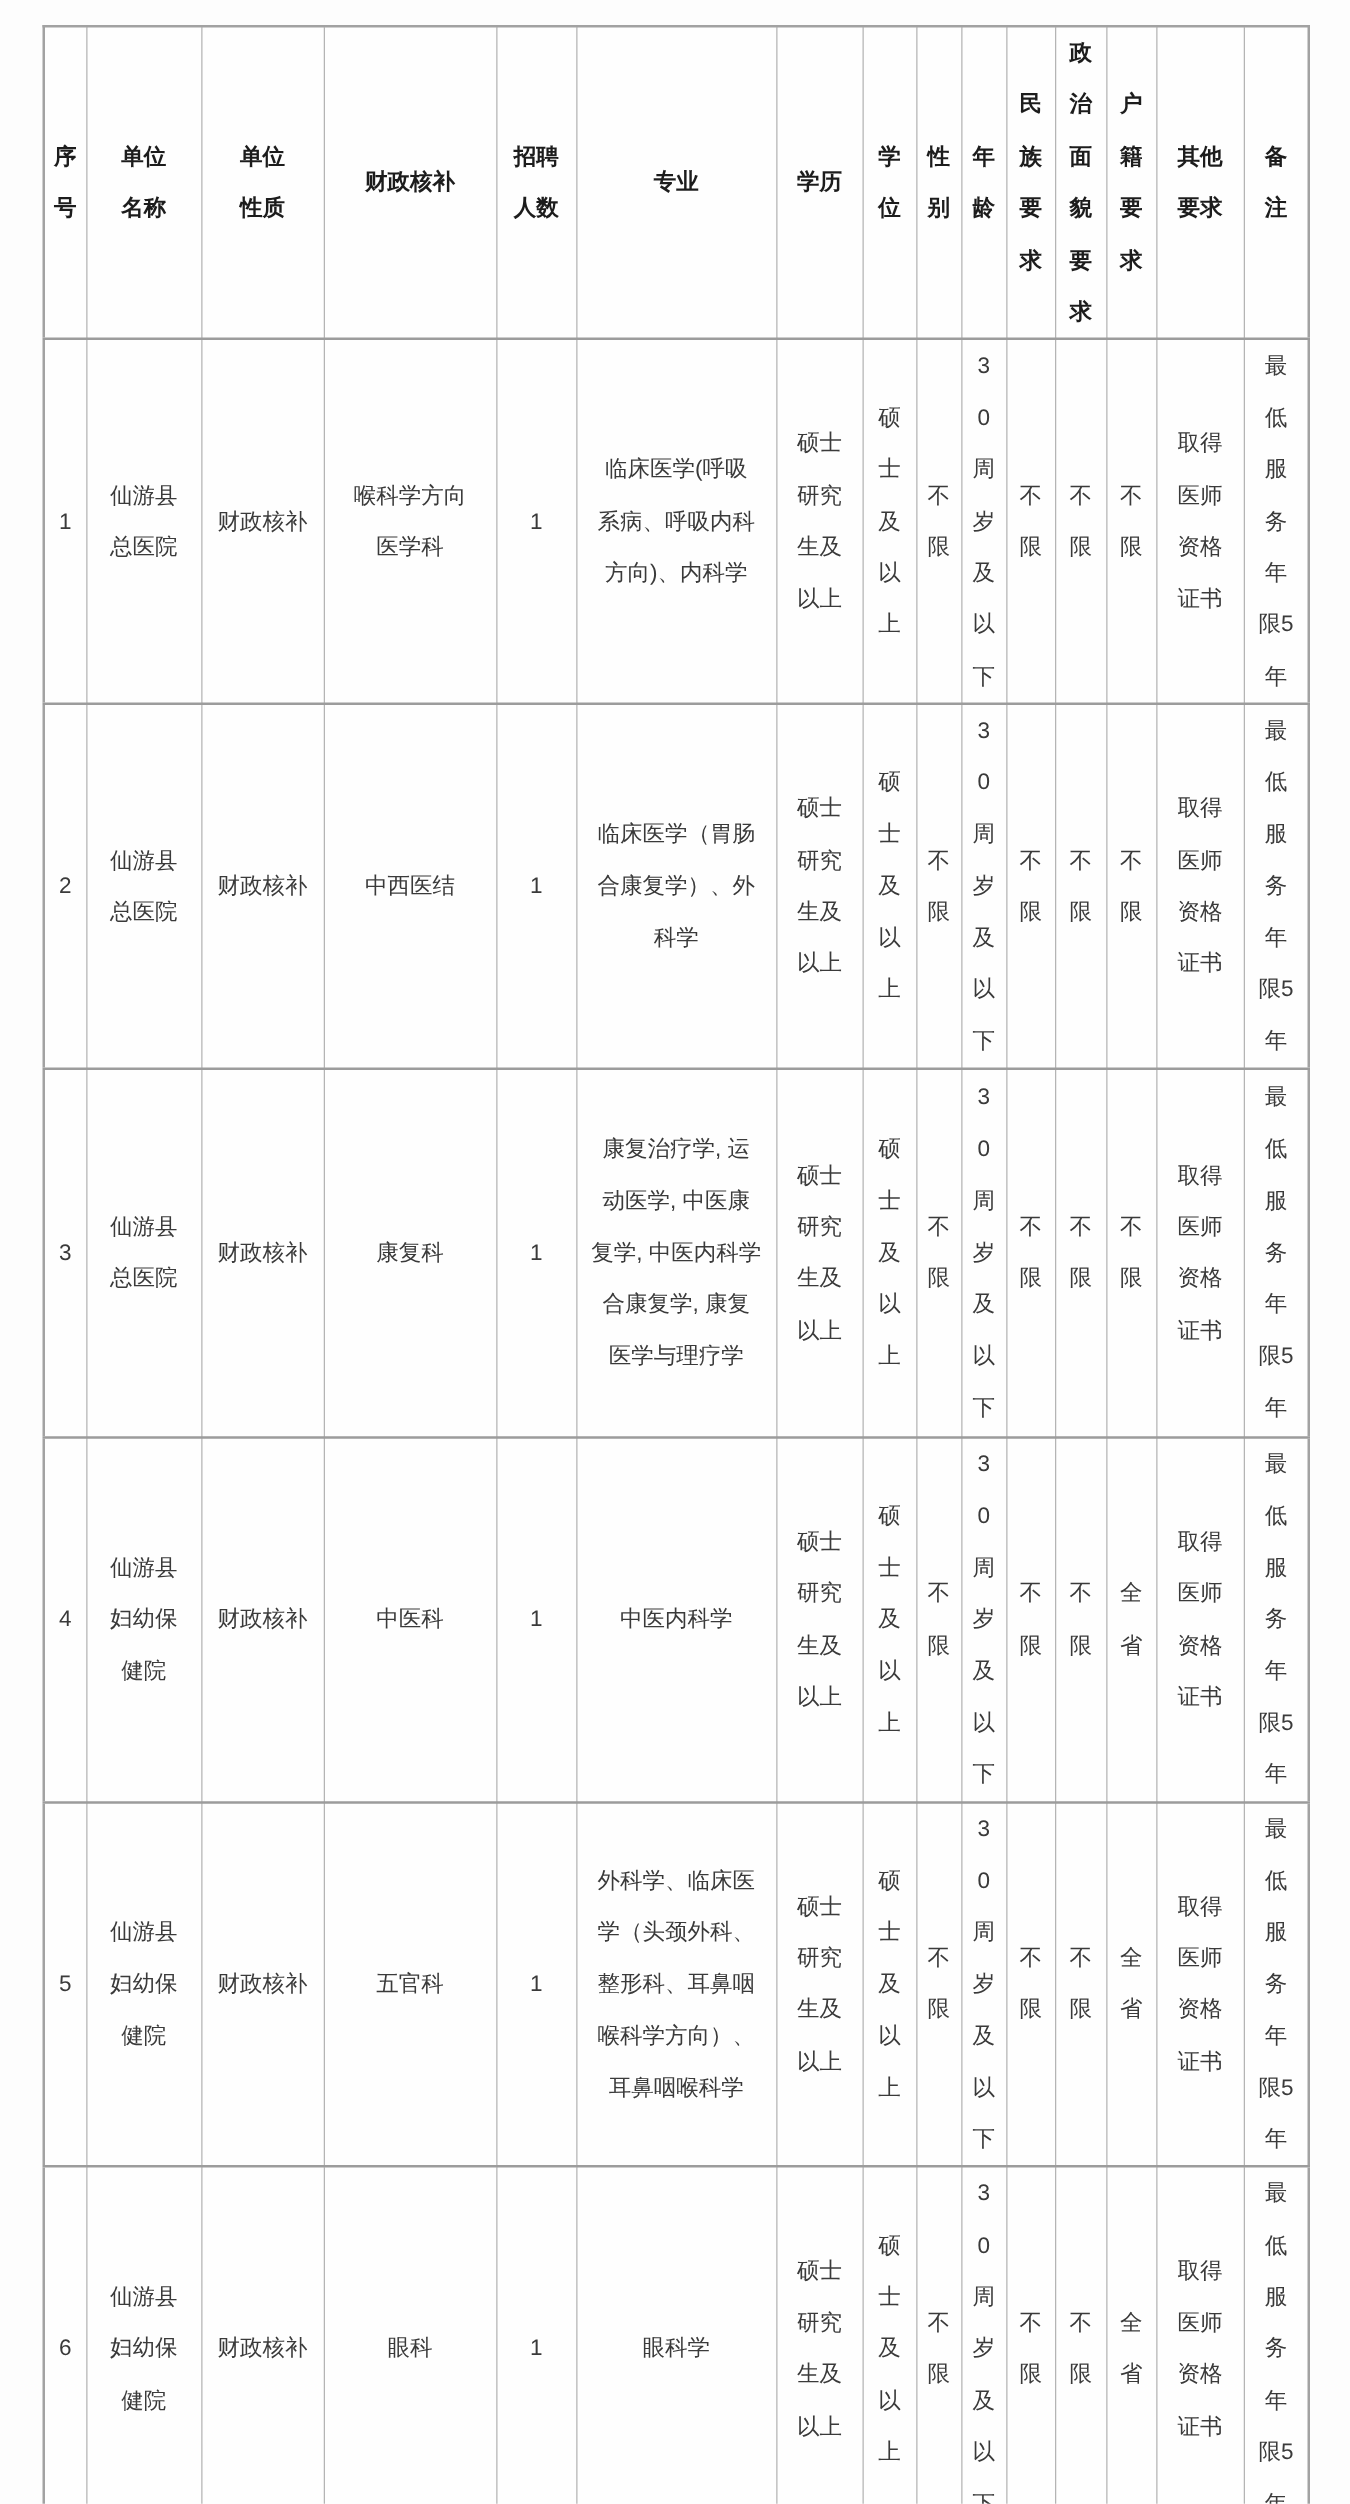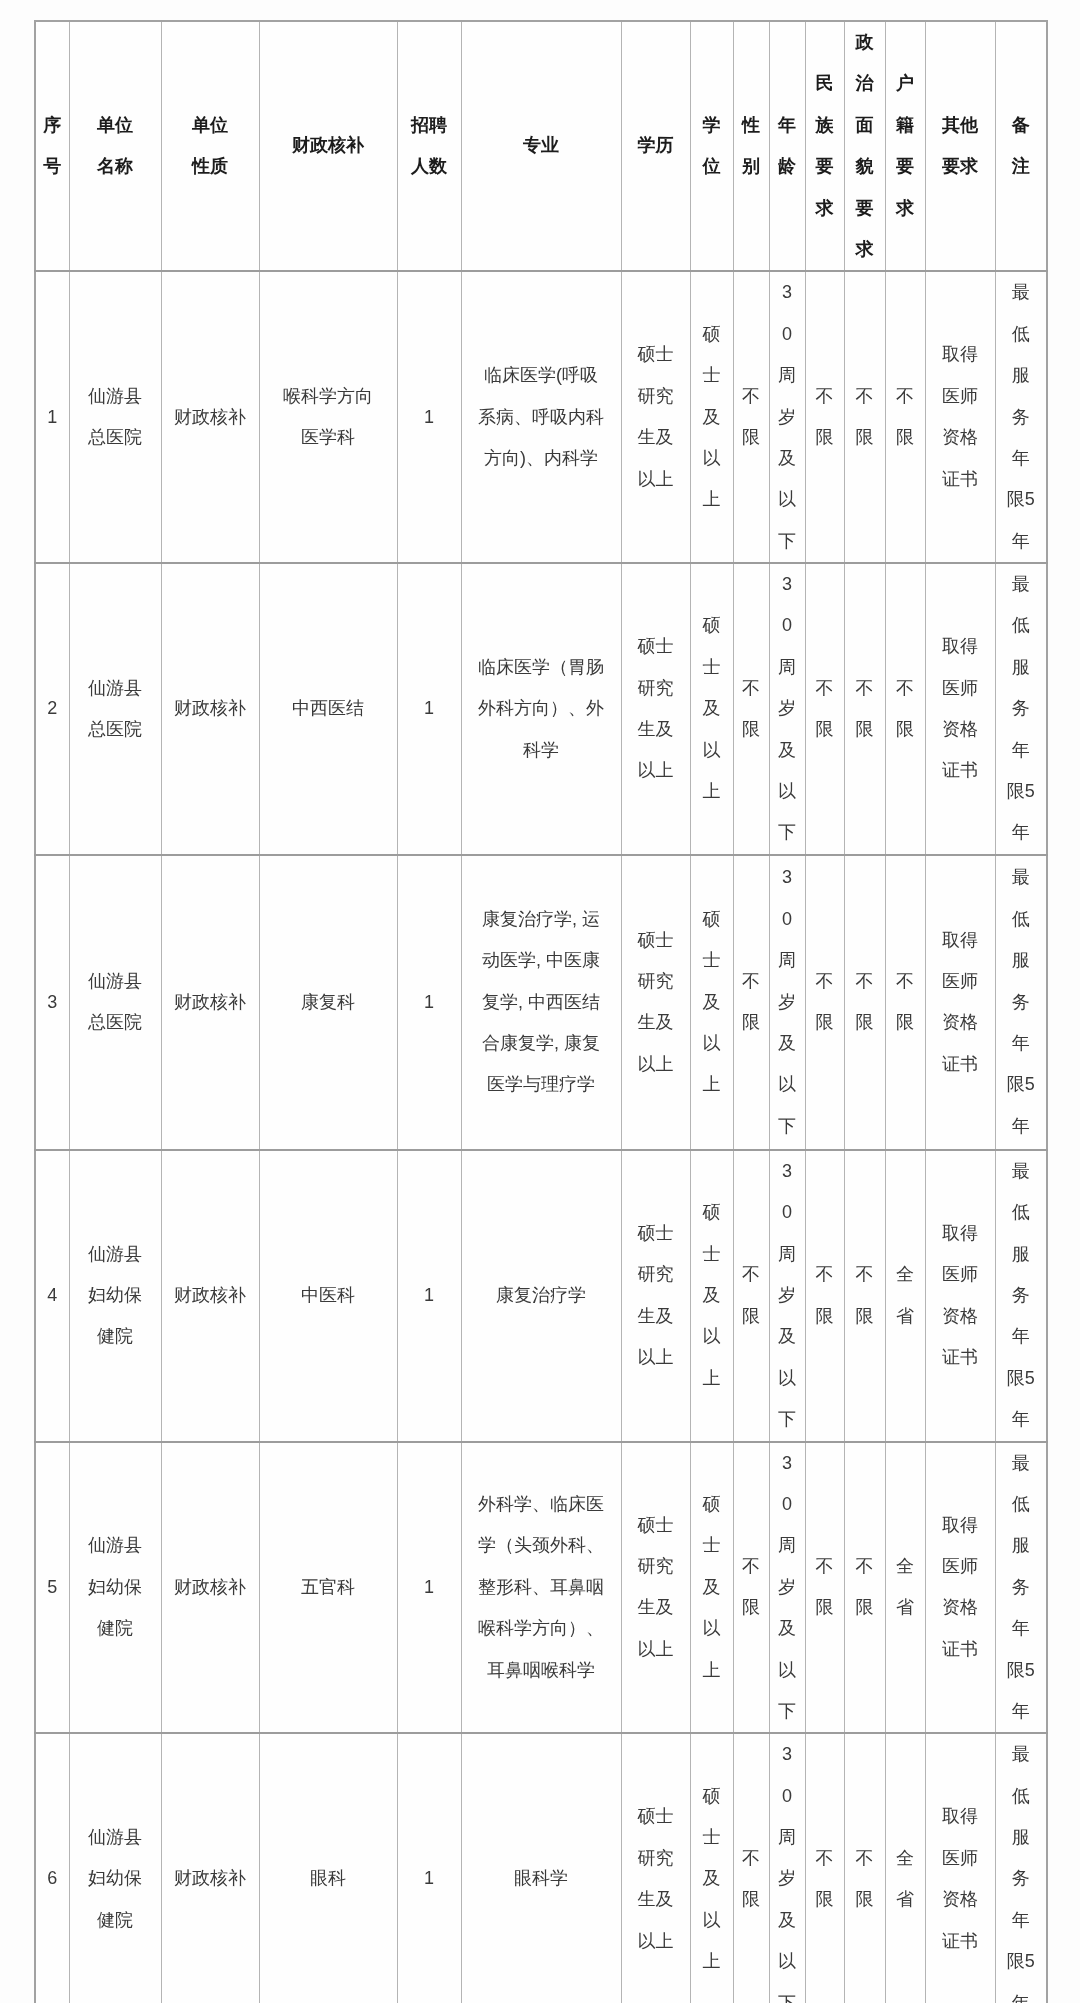--- a/index.html
+++ b/index.html
@@ -173,7 +173,7 @@
         <td>中西医结</td>
         <td>1</td>
         <td>临床医学（胃肠
-外科方向）、外
+合康复学）、外
 科学</td>
         <td>硕士
 研究

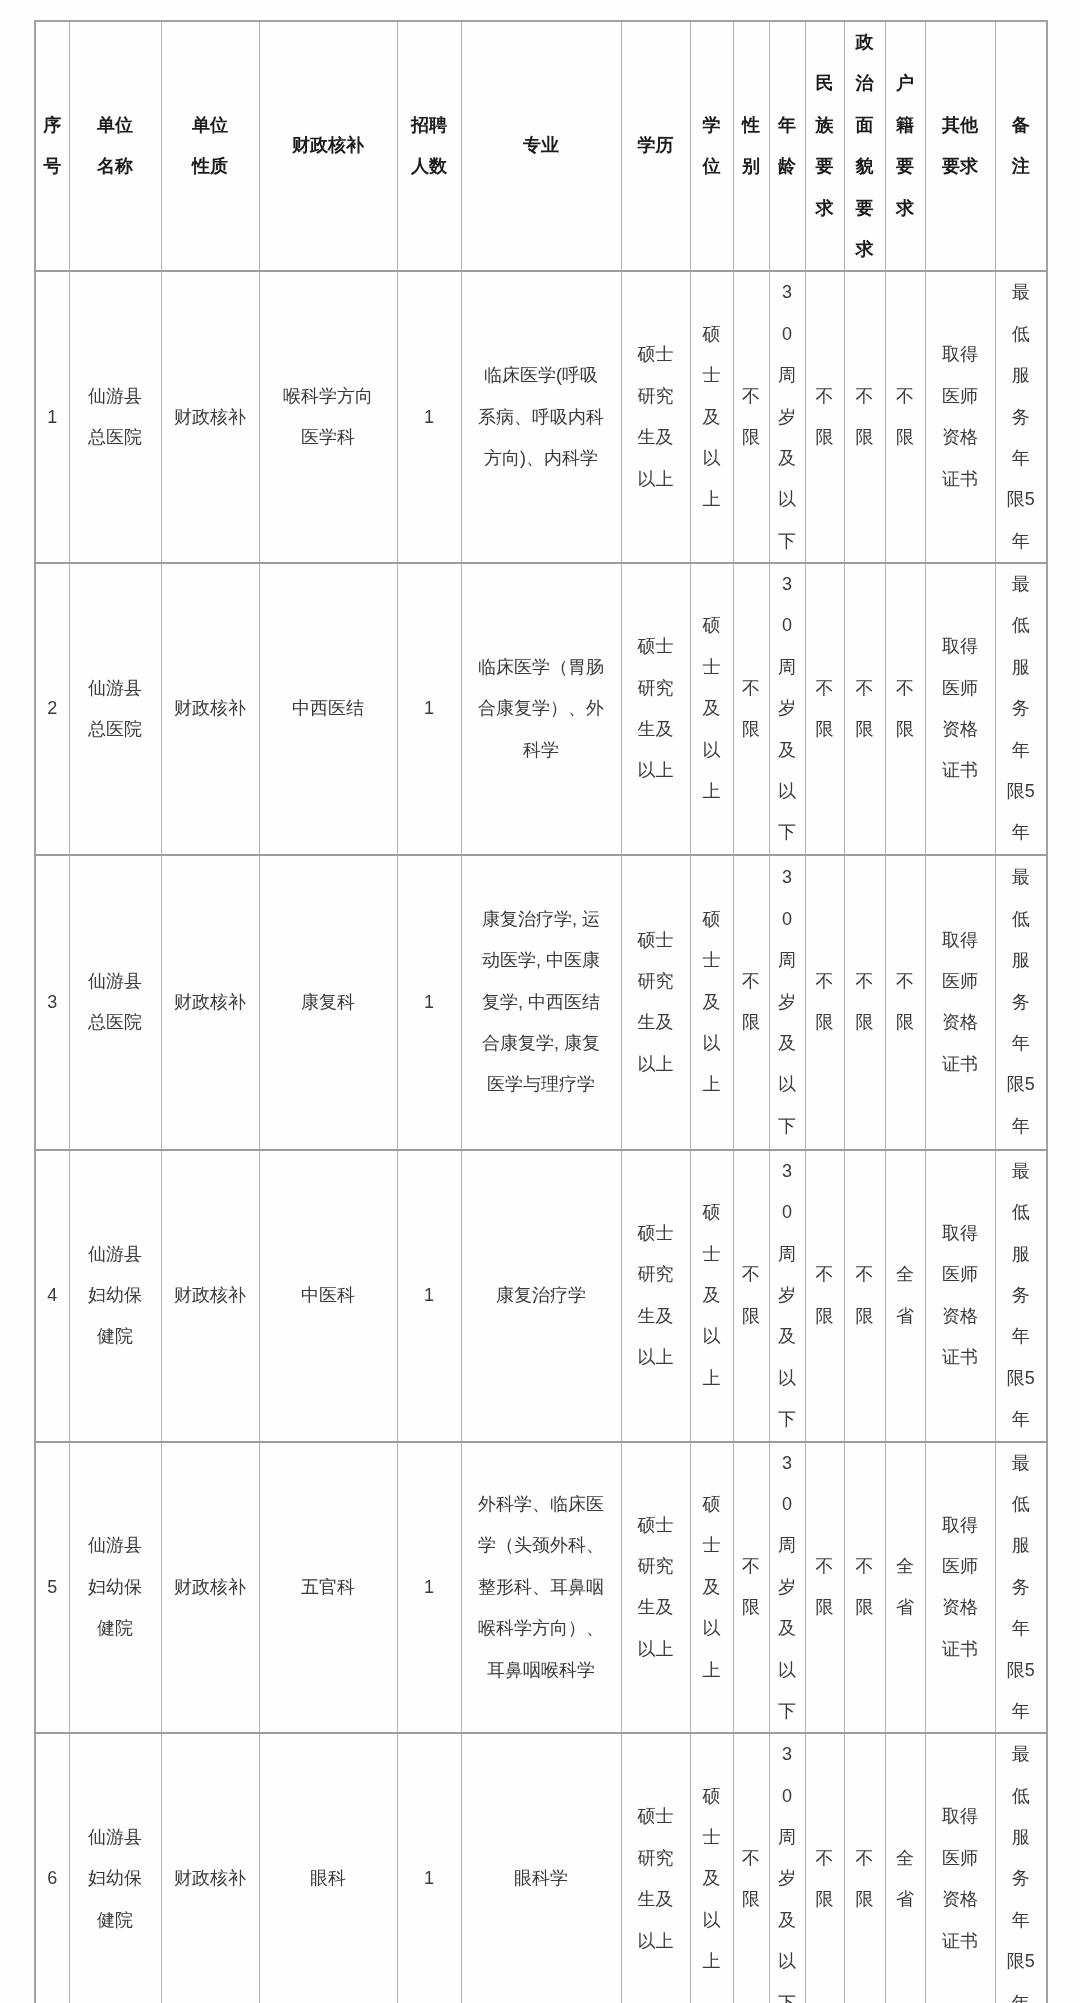--- a/index.html
+++ b/index.html
@@ -220,7 +220,7 @@
         <td>1</td>
         <td>康复治疗学, 运
 动医学, 中医康
-复学, 中西医结
+复学, 中医内科学
 合康复学, 康复
 医学与理疗学</td>
         <td>硕士

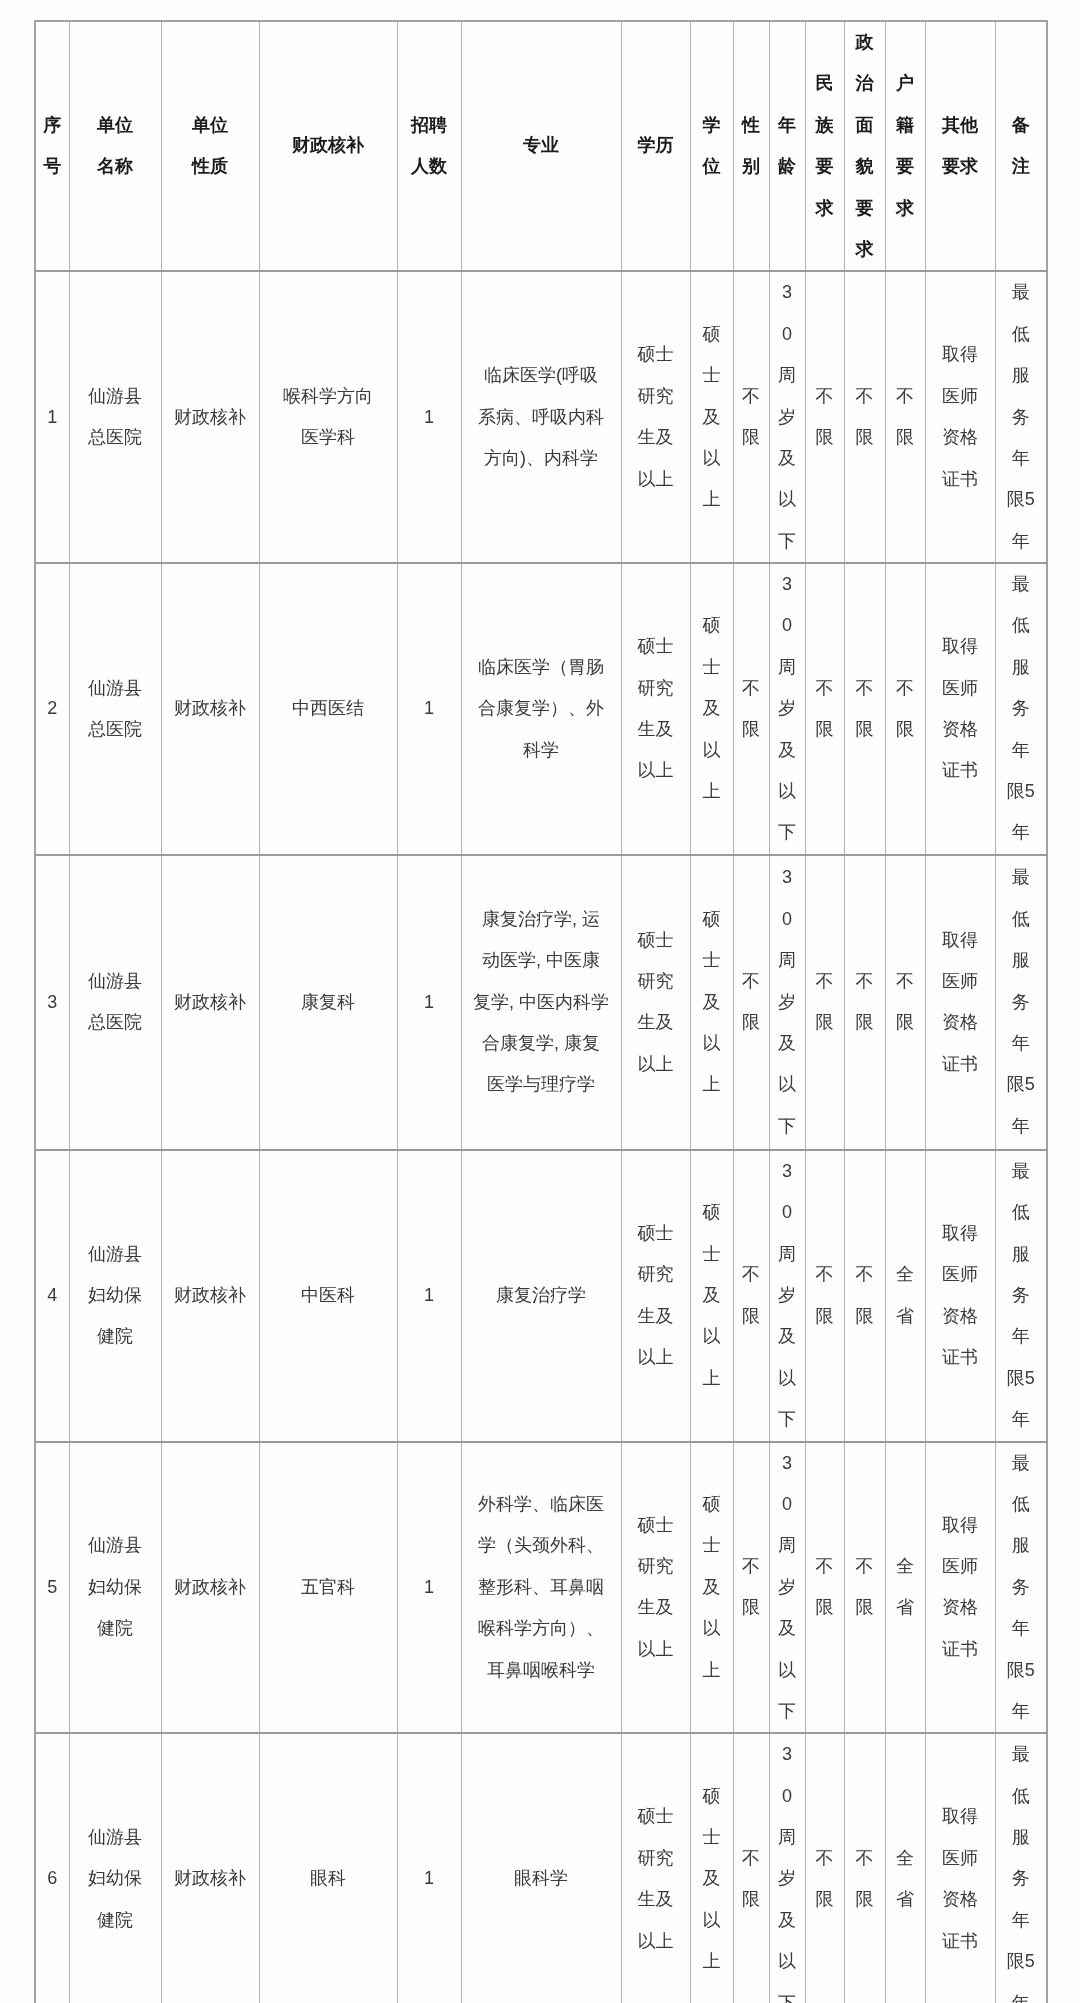--- a/index.html
+++ b/index.html
@@ -267,7 +267,7 @@
         <td>财政核补</td>
         <td>中医科</td>
         <td>1</td>
-        <td>康复治疗学</td>
+        <td>中医内科学</td>
         <td>硕士
 研究
 生及

